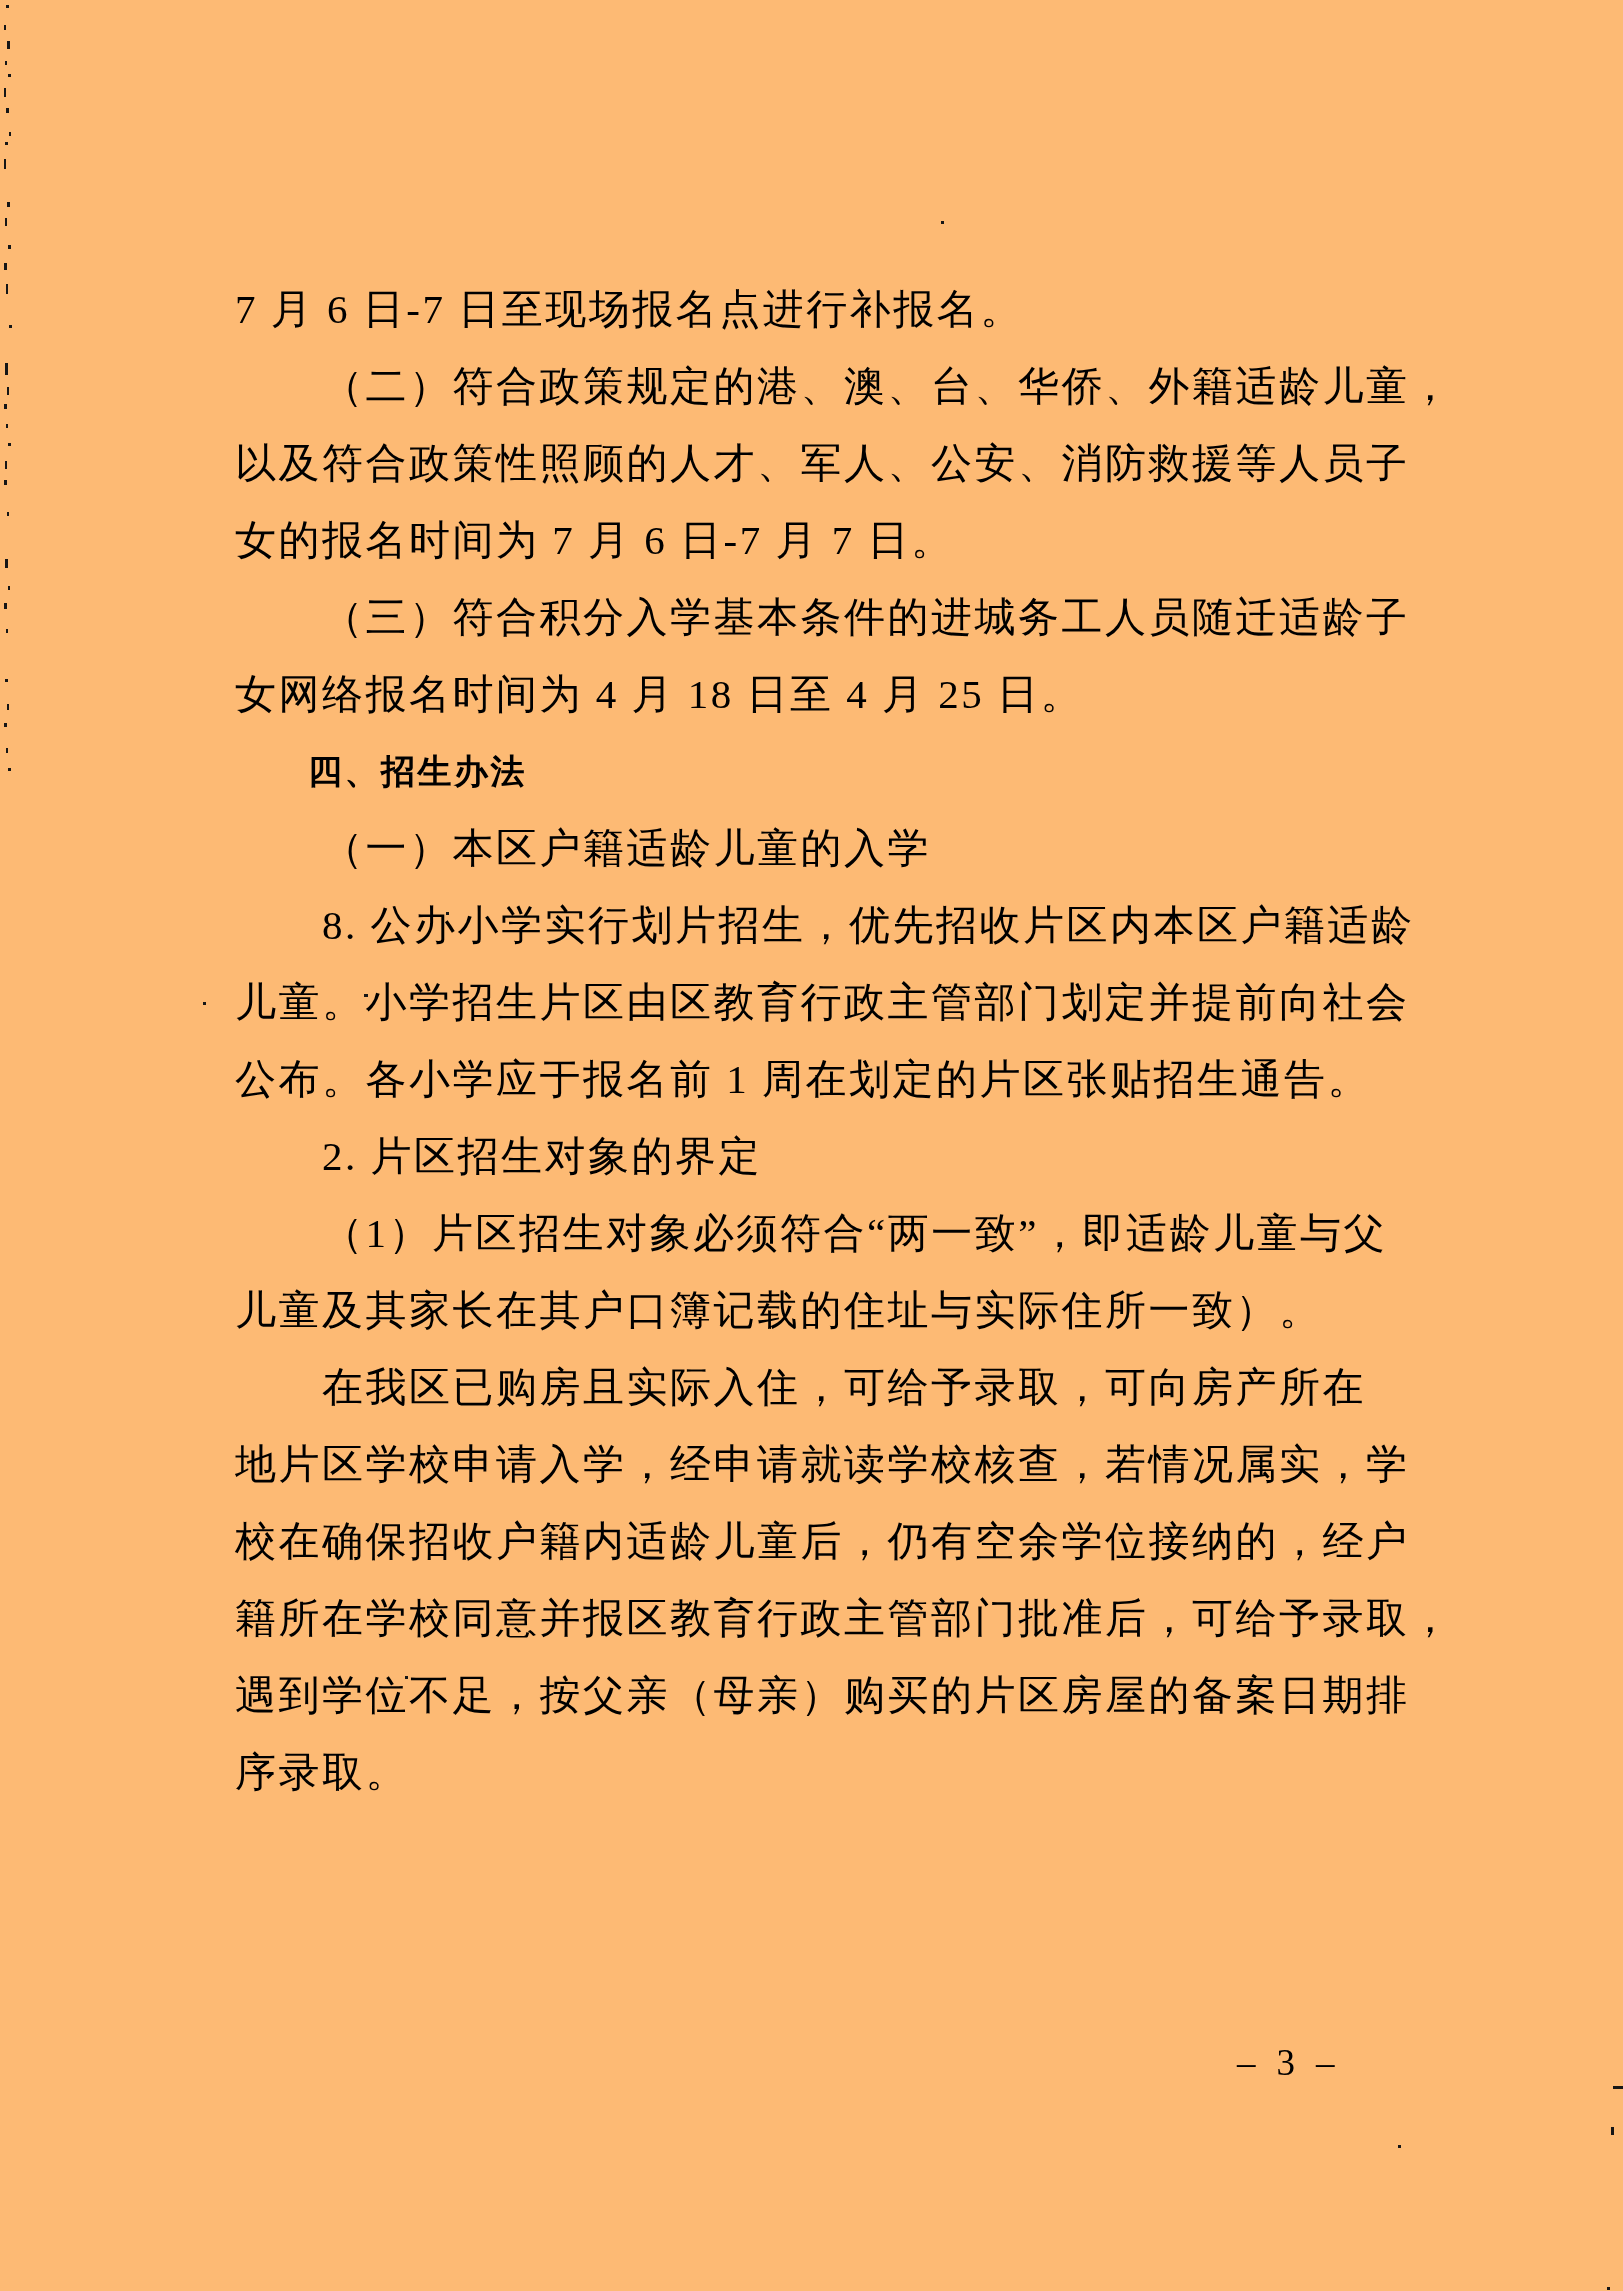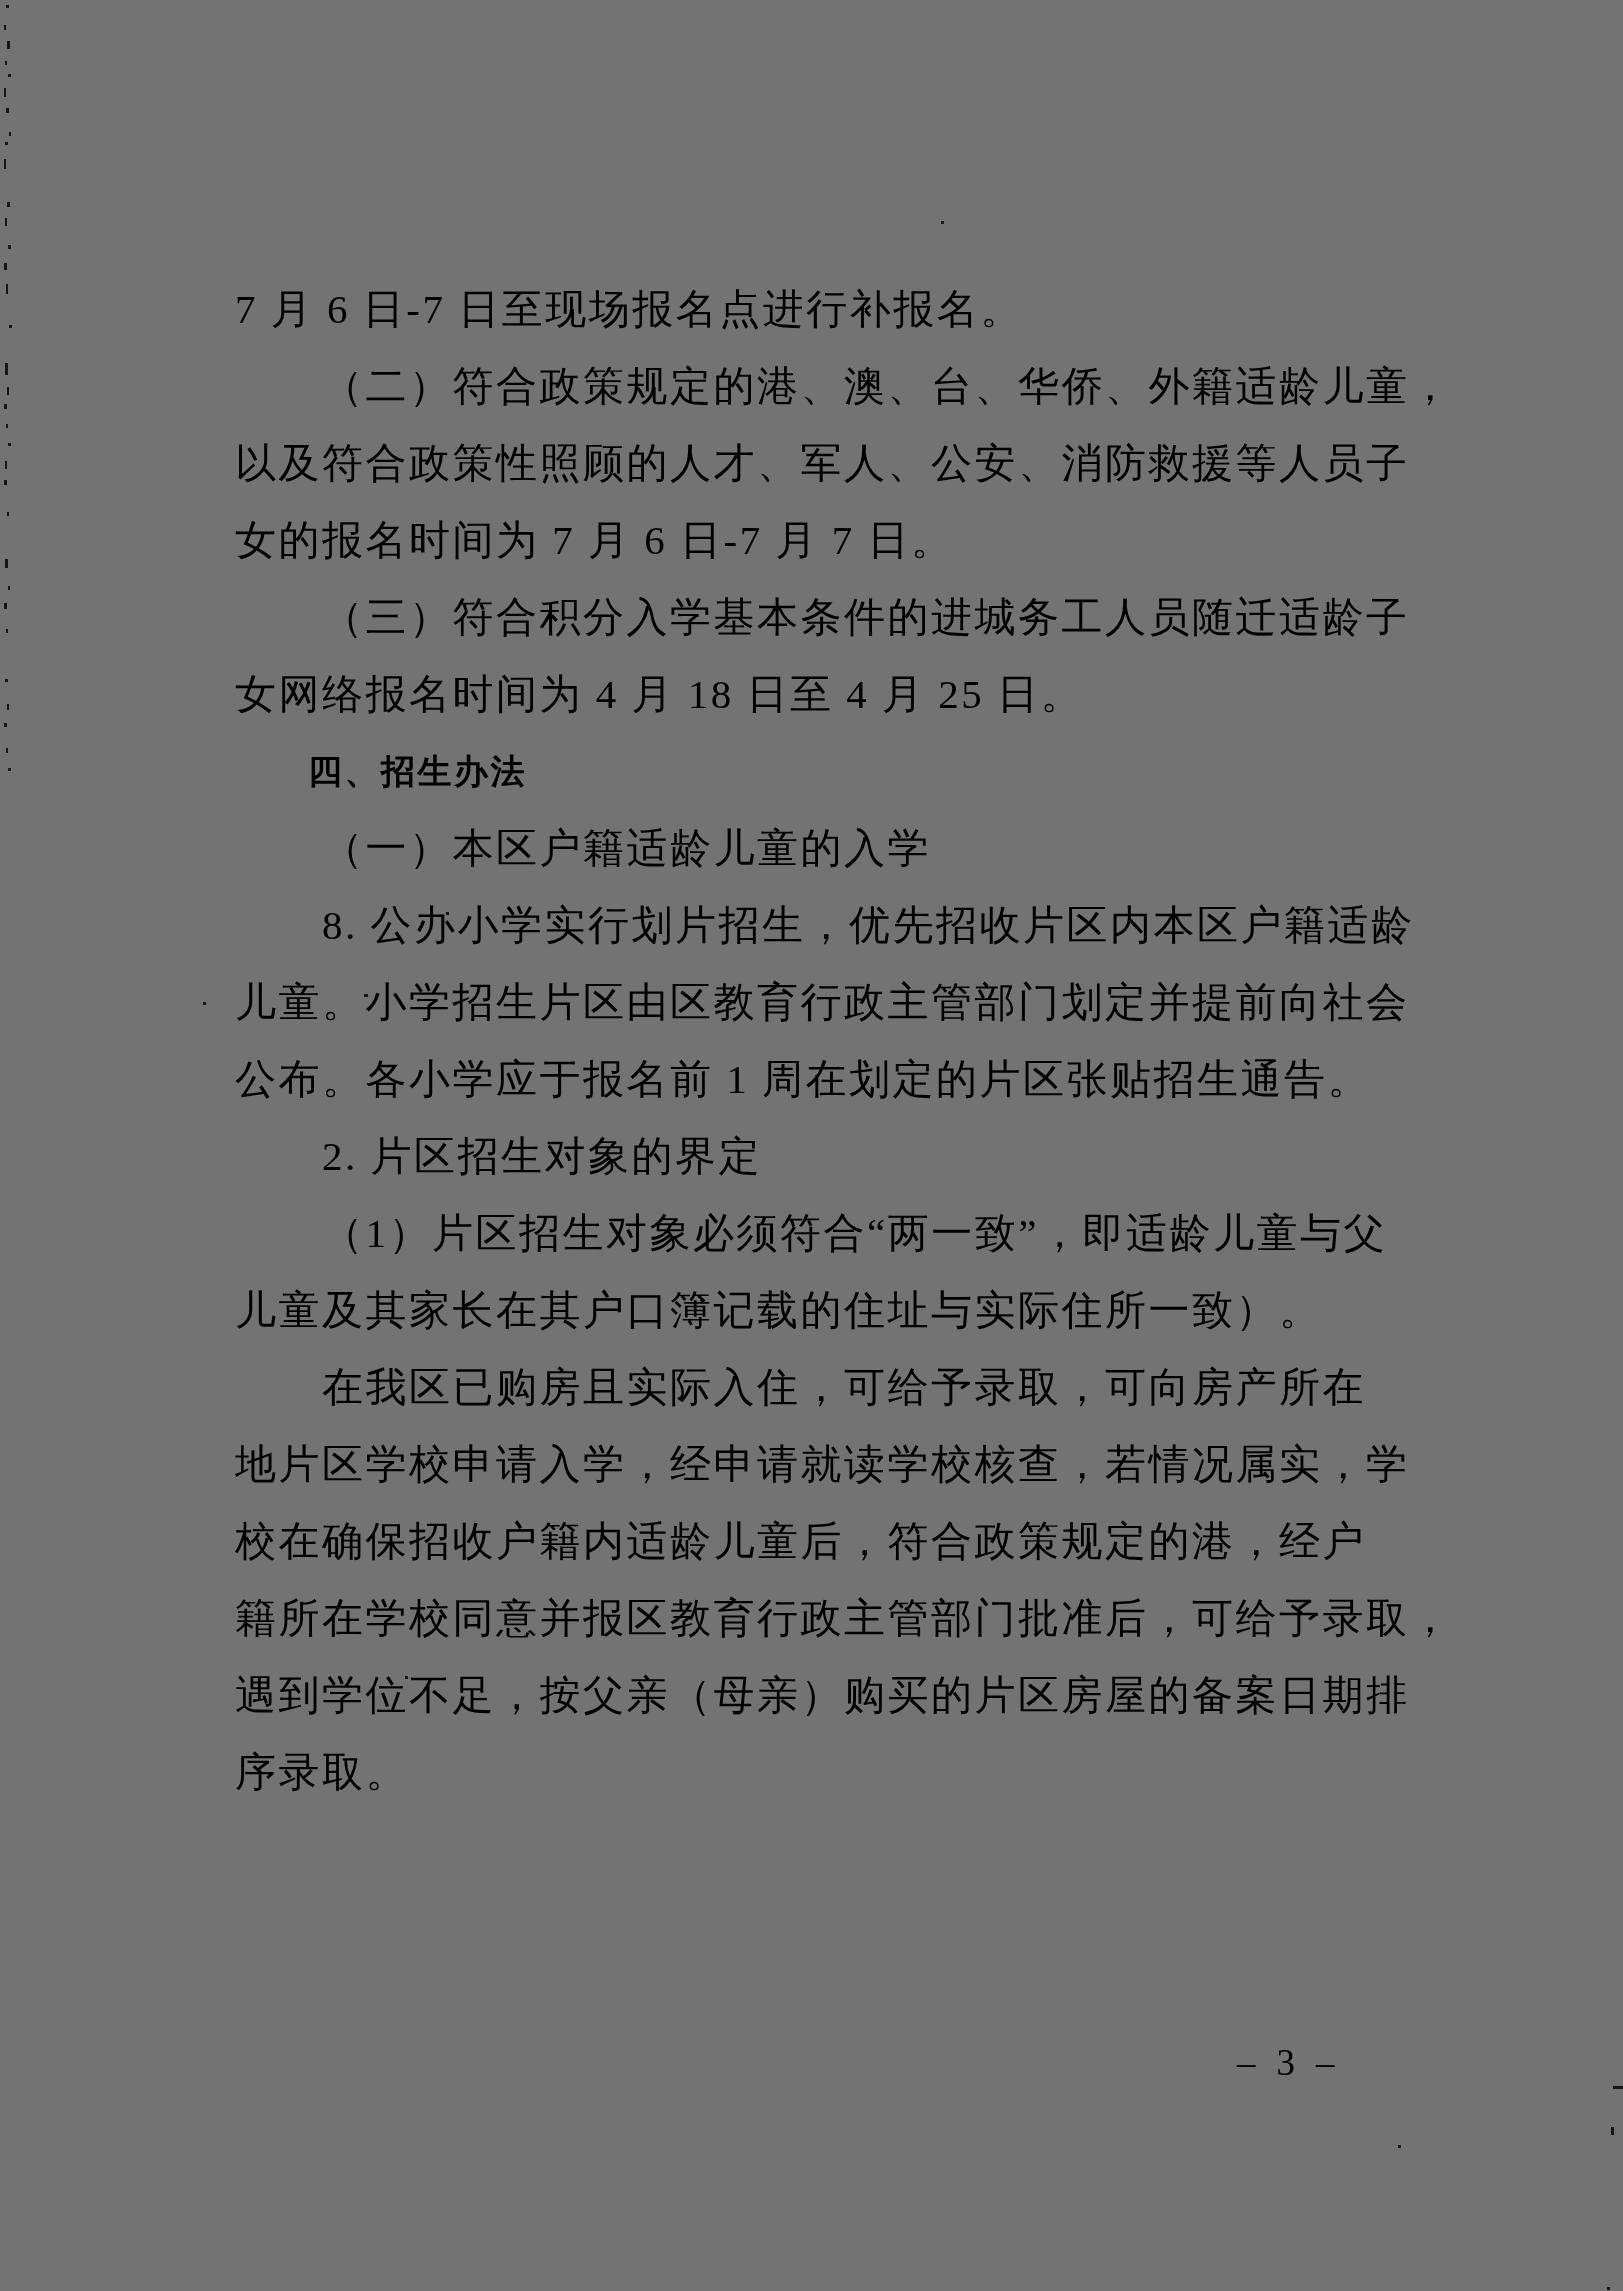--- a/index.html
+++ b/index.html
@@ -7,7 +7,7 @@
     position: relative;
     width: 1623px;
     height: 2292px;
-    background: #737373;
+    background: #fdba74;
     overflow: hidden;
     color: #000000;
     font-family: "Liberation Serif", "DejaVu Serif", serif;

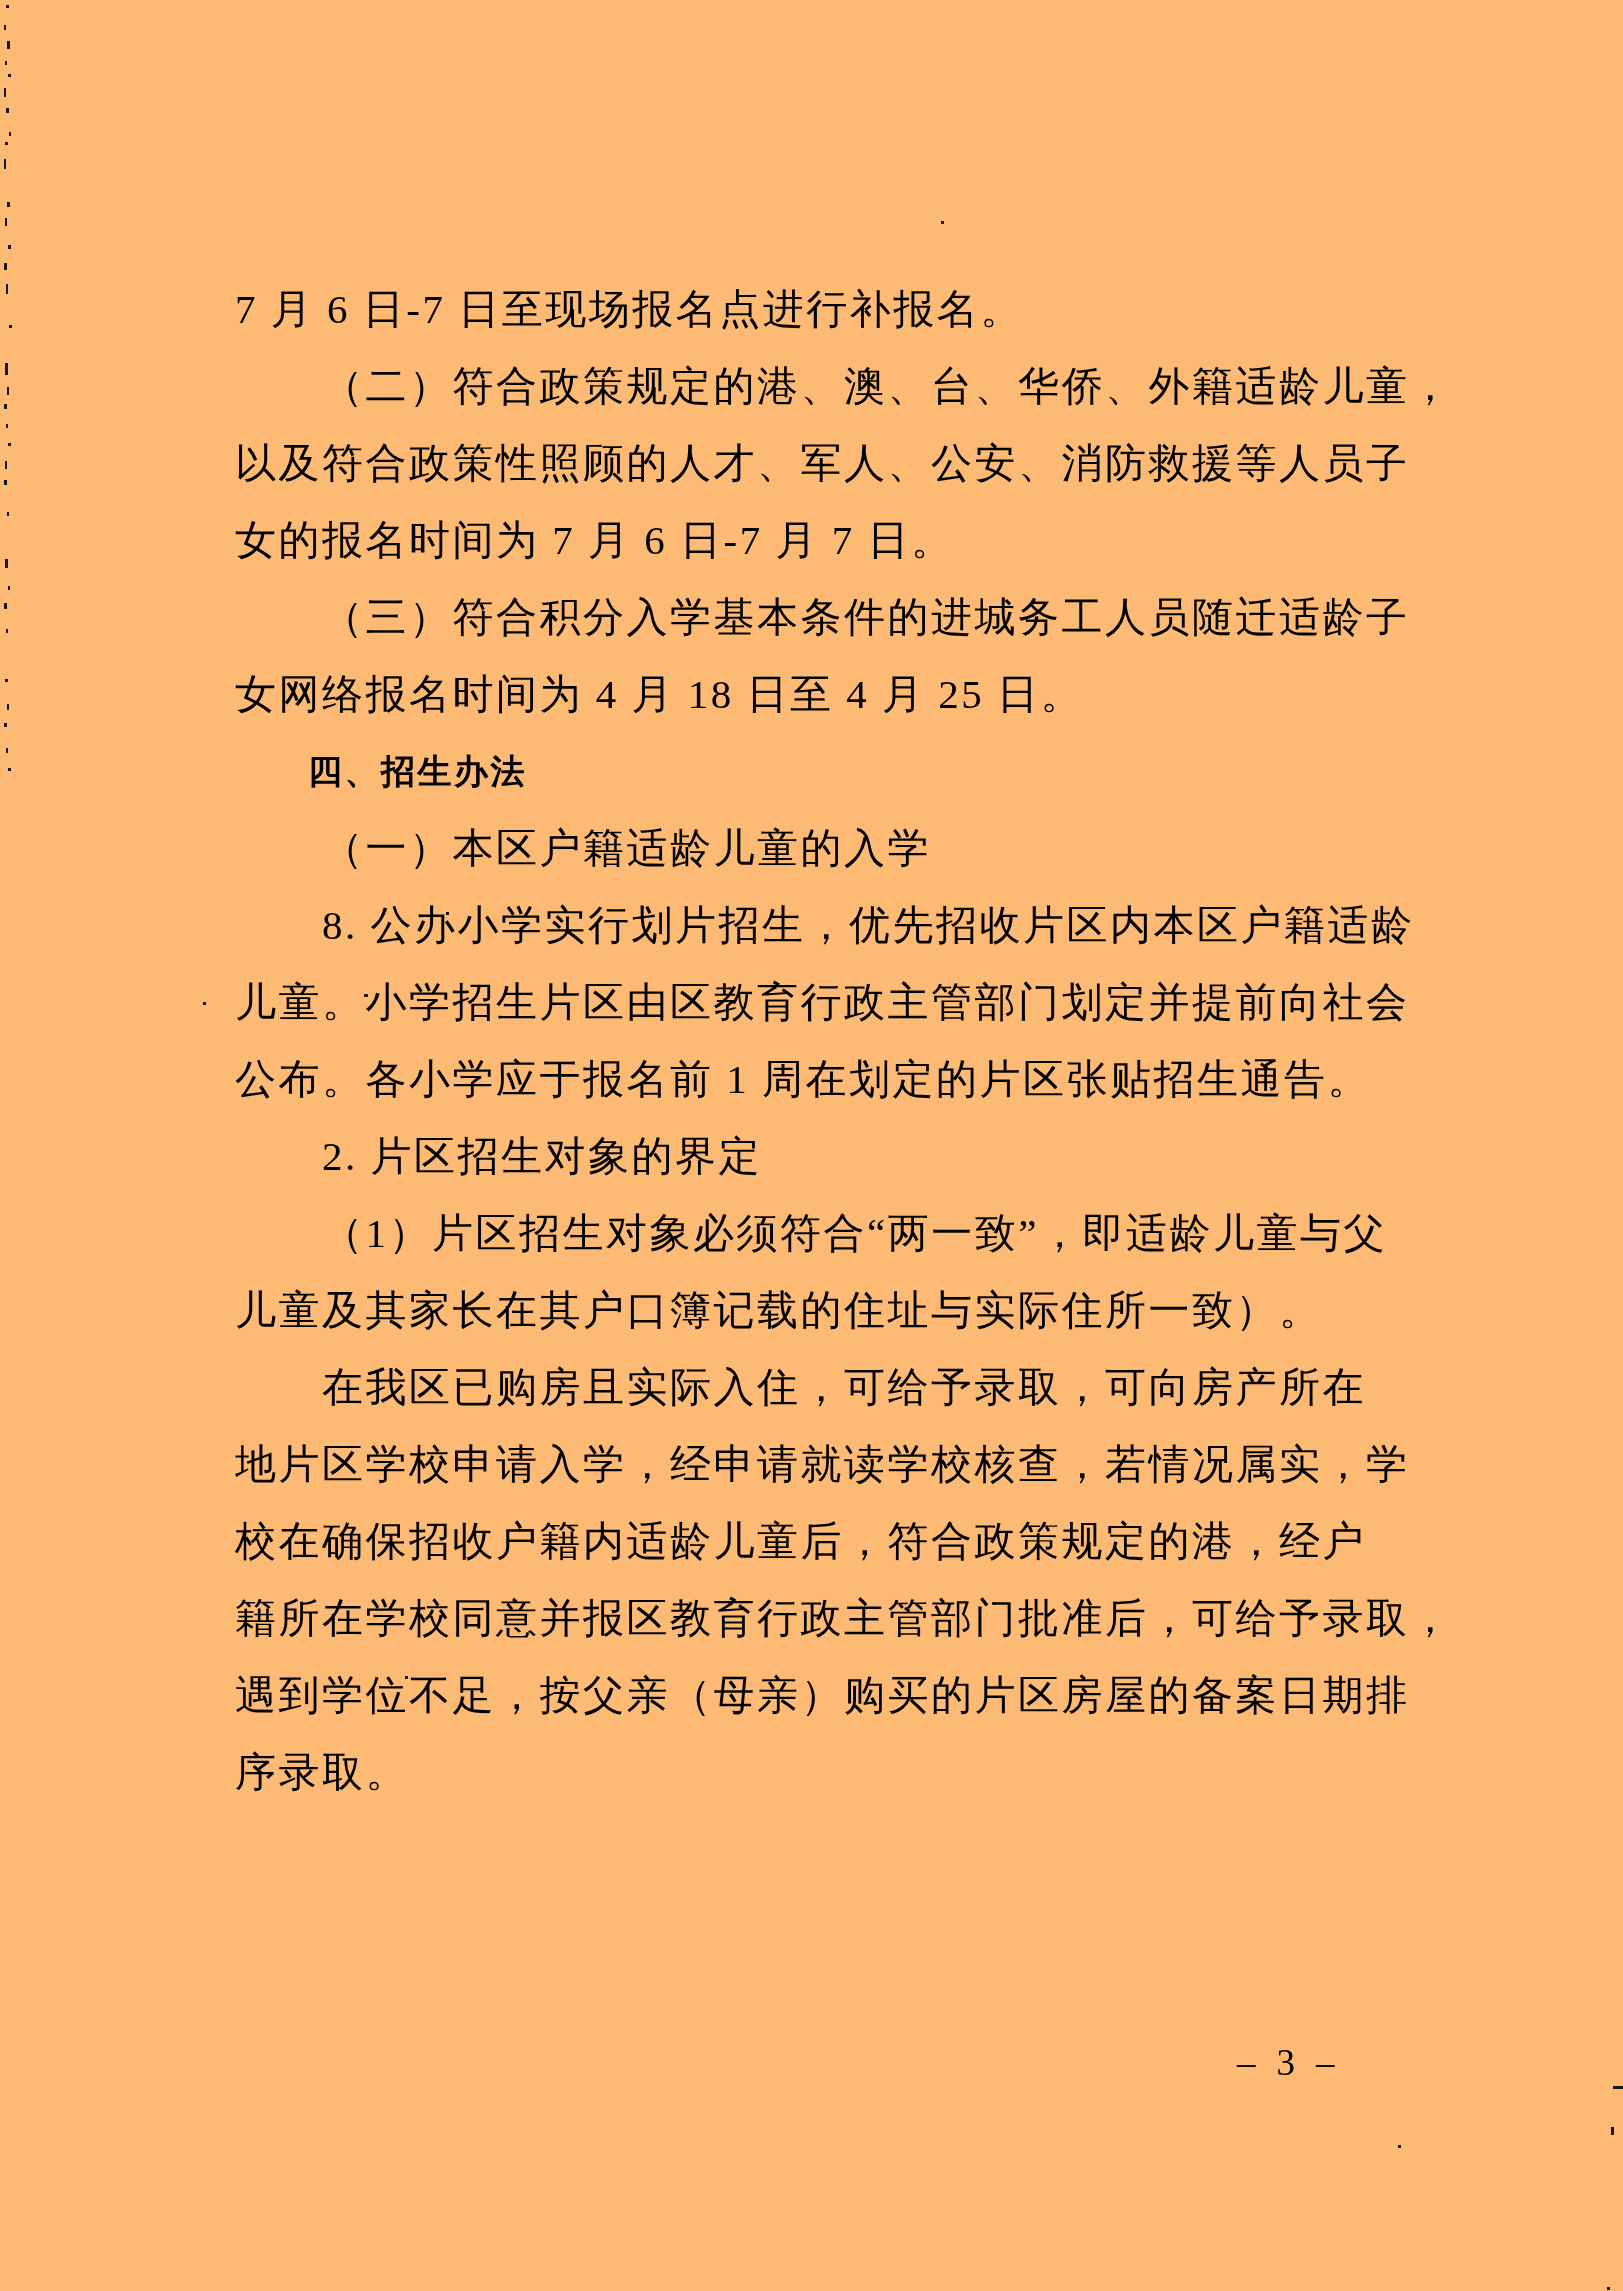--- a/index.html
+++ b/index.html
@@ -67,7 +67,7 @@
     <div class="line">儿童及其家长在其户口簿记载的住址与实际住所一致）。</div>
     <div class="line">　　在我区已购房且实际入住，可给予录取，可向房产所在</div>
     <div class="line">地片区学校申请入学，经申请就读学校核查，若情况属实，学</div>
-    <div class="line">校在确保招收户籍内适龄儿童后，符合政策规定的港，经户</div>
+    <div class="line">校在确保招收户籍内适龄儿童后，仍有空余学位接纳的，经户</div>
     <div class="line">籍所在学校同意并报区教育行政主管部门批准后，可给予录取，</div>
     <div class="line">遇到学位不足，按父亲（母亲）购买的片区房屋的备案日期排</div>
     <div class="line">序录取。</div>

